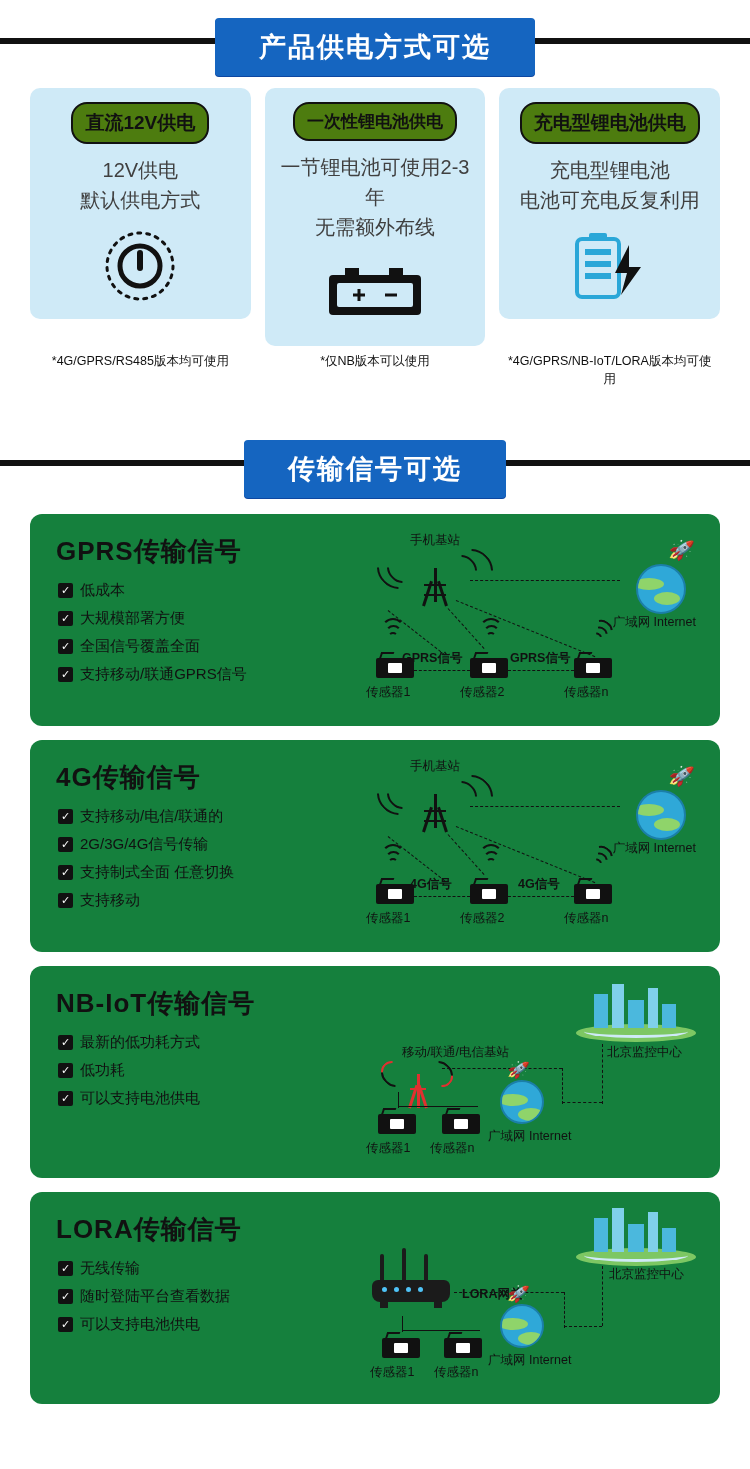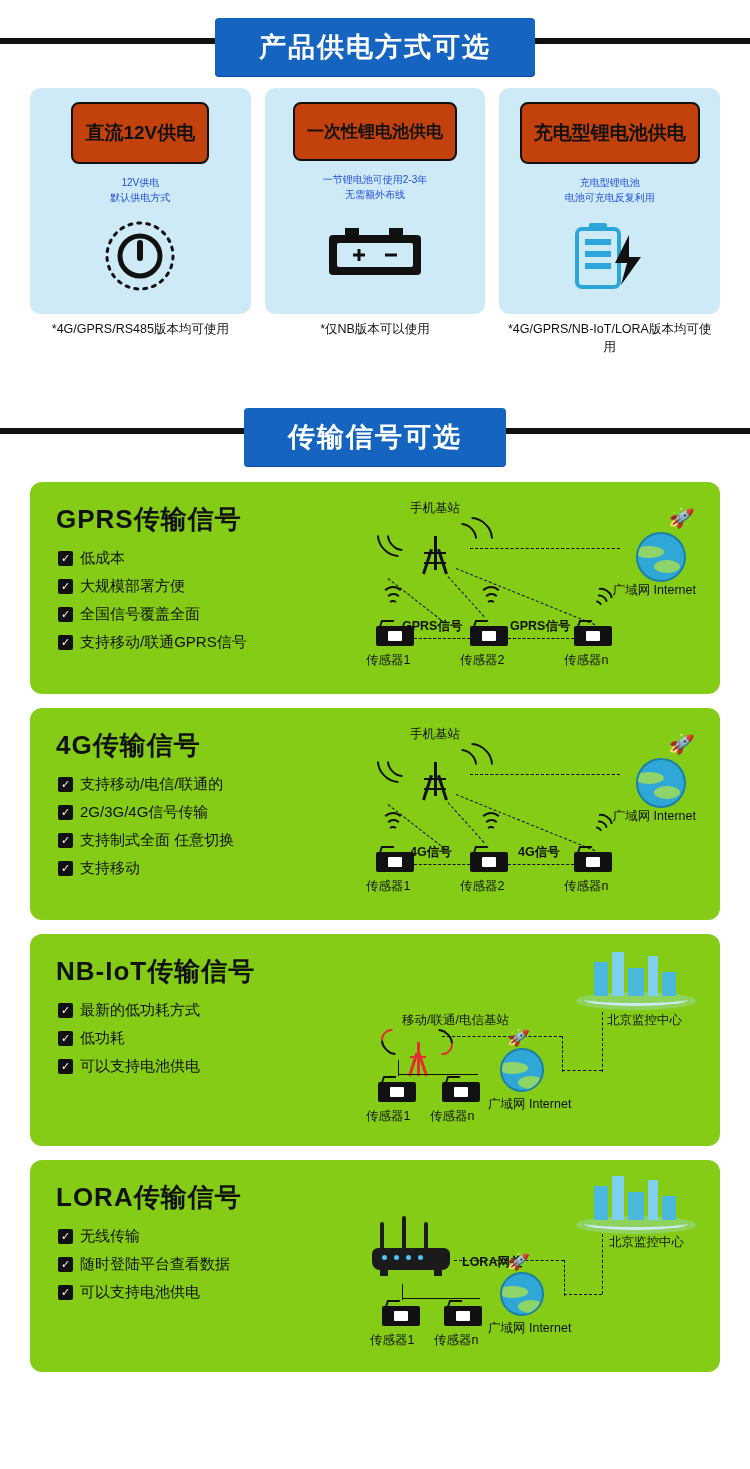--- a/index.html
+++ b/index.html
@@ -29,8 +29,8 @@
     display:flex;flex-direction:column;align-items:center;min-height:196px;
   }
   .power-title{
-    border:2px solid #111;border-radius:8px;background:#c2410c;
-    font-size:19px;font-weight:bold;padding:16px 12px;white-space:nowrap;
+    border:2px solid #111;border-radius:16px;background:#4d7c0f;
+    font-size:19px;font-weight:bold;padding:6px 12px;white-space:nowrap;
   }
   .power-card.w2 .power-title{font-size:17px;}
   .power-desc{margin-top:11px;font-size:10px;line-height:1.5;text-align:center;color:#1d4ed8;}

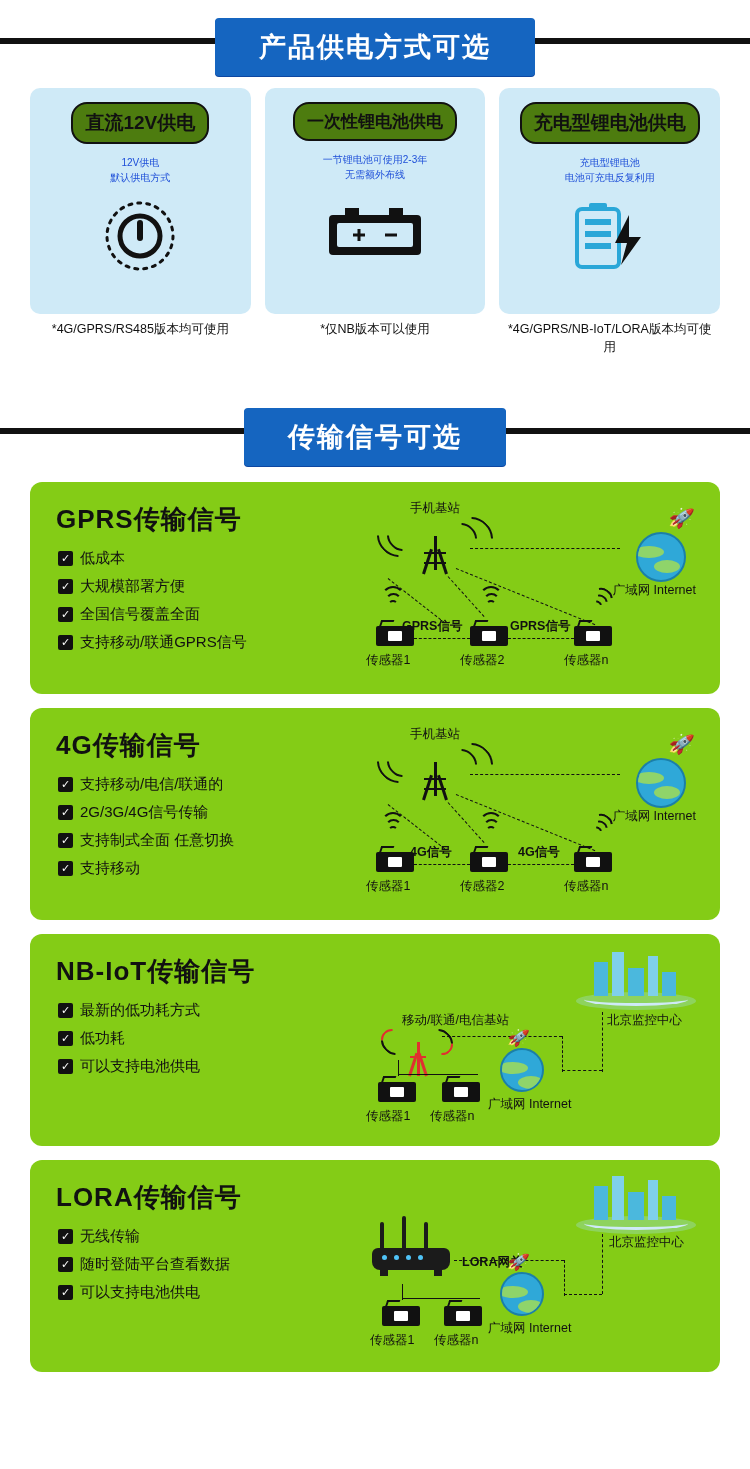--- a/index.html
+++ b/index.html
@@ -33,7 +33,7 @@
     font-size:19px;font-weight:bold;padding:6px 12px;white-space:nowrap;
   }
   .power-card.w2 .power-title{font-size:17px;}
-  .power-desc{margin-top:11px;font-size:10px;line-height:1.5;text-align:center;color:#1d4ed8;}
+  .power-desc{margin-top:11px;font-size:20px;line-height:1.5;text-align:center;color:#404040;}
   .power-icon{margin-top:14px;height:74px;display:flex;align-items:center;justify-content:center;}
   .power-note{
     font-size:12.5px;text-align:center;line-height:1.45;margin-top:0;padding:0 6px;

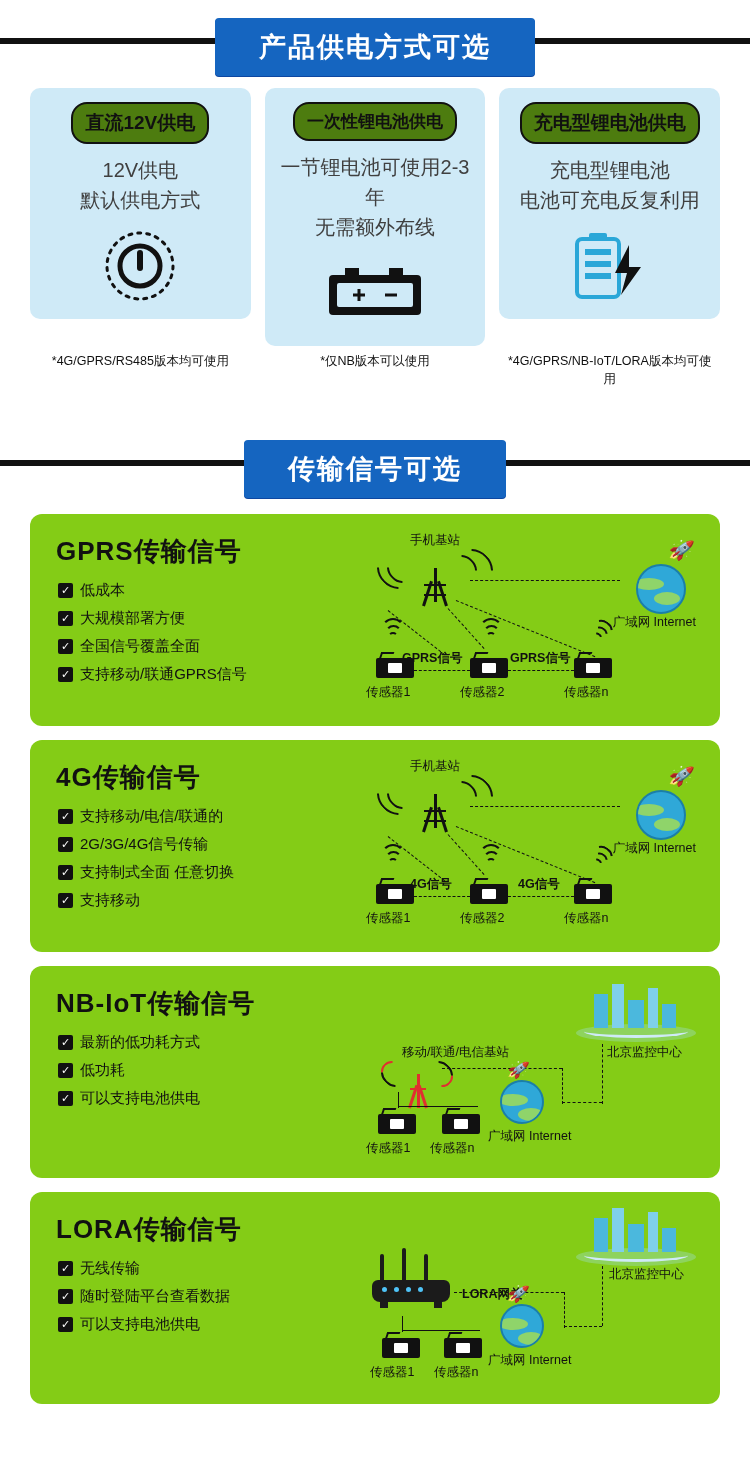--- a/index.html
+++ b/index.html
@@ -43,7 +43,7 @@
 
   
   .tcard{
-    margin:14px 30px 0 30px;background:#84cc16;border-radius:12px;
+    margin:14px 30px 0 30px;background:#15803d;border-radius:12px;
     padding:16px 18px 18px 18px;display:flex;gap:10px;position:relative;min-height:178px;
   }
   .tleft{width:300px;flex:none;}

